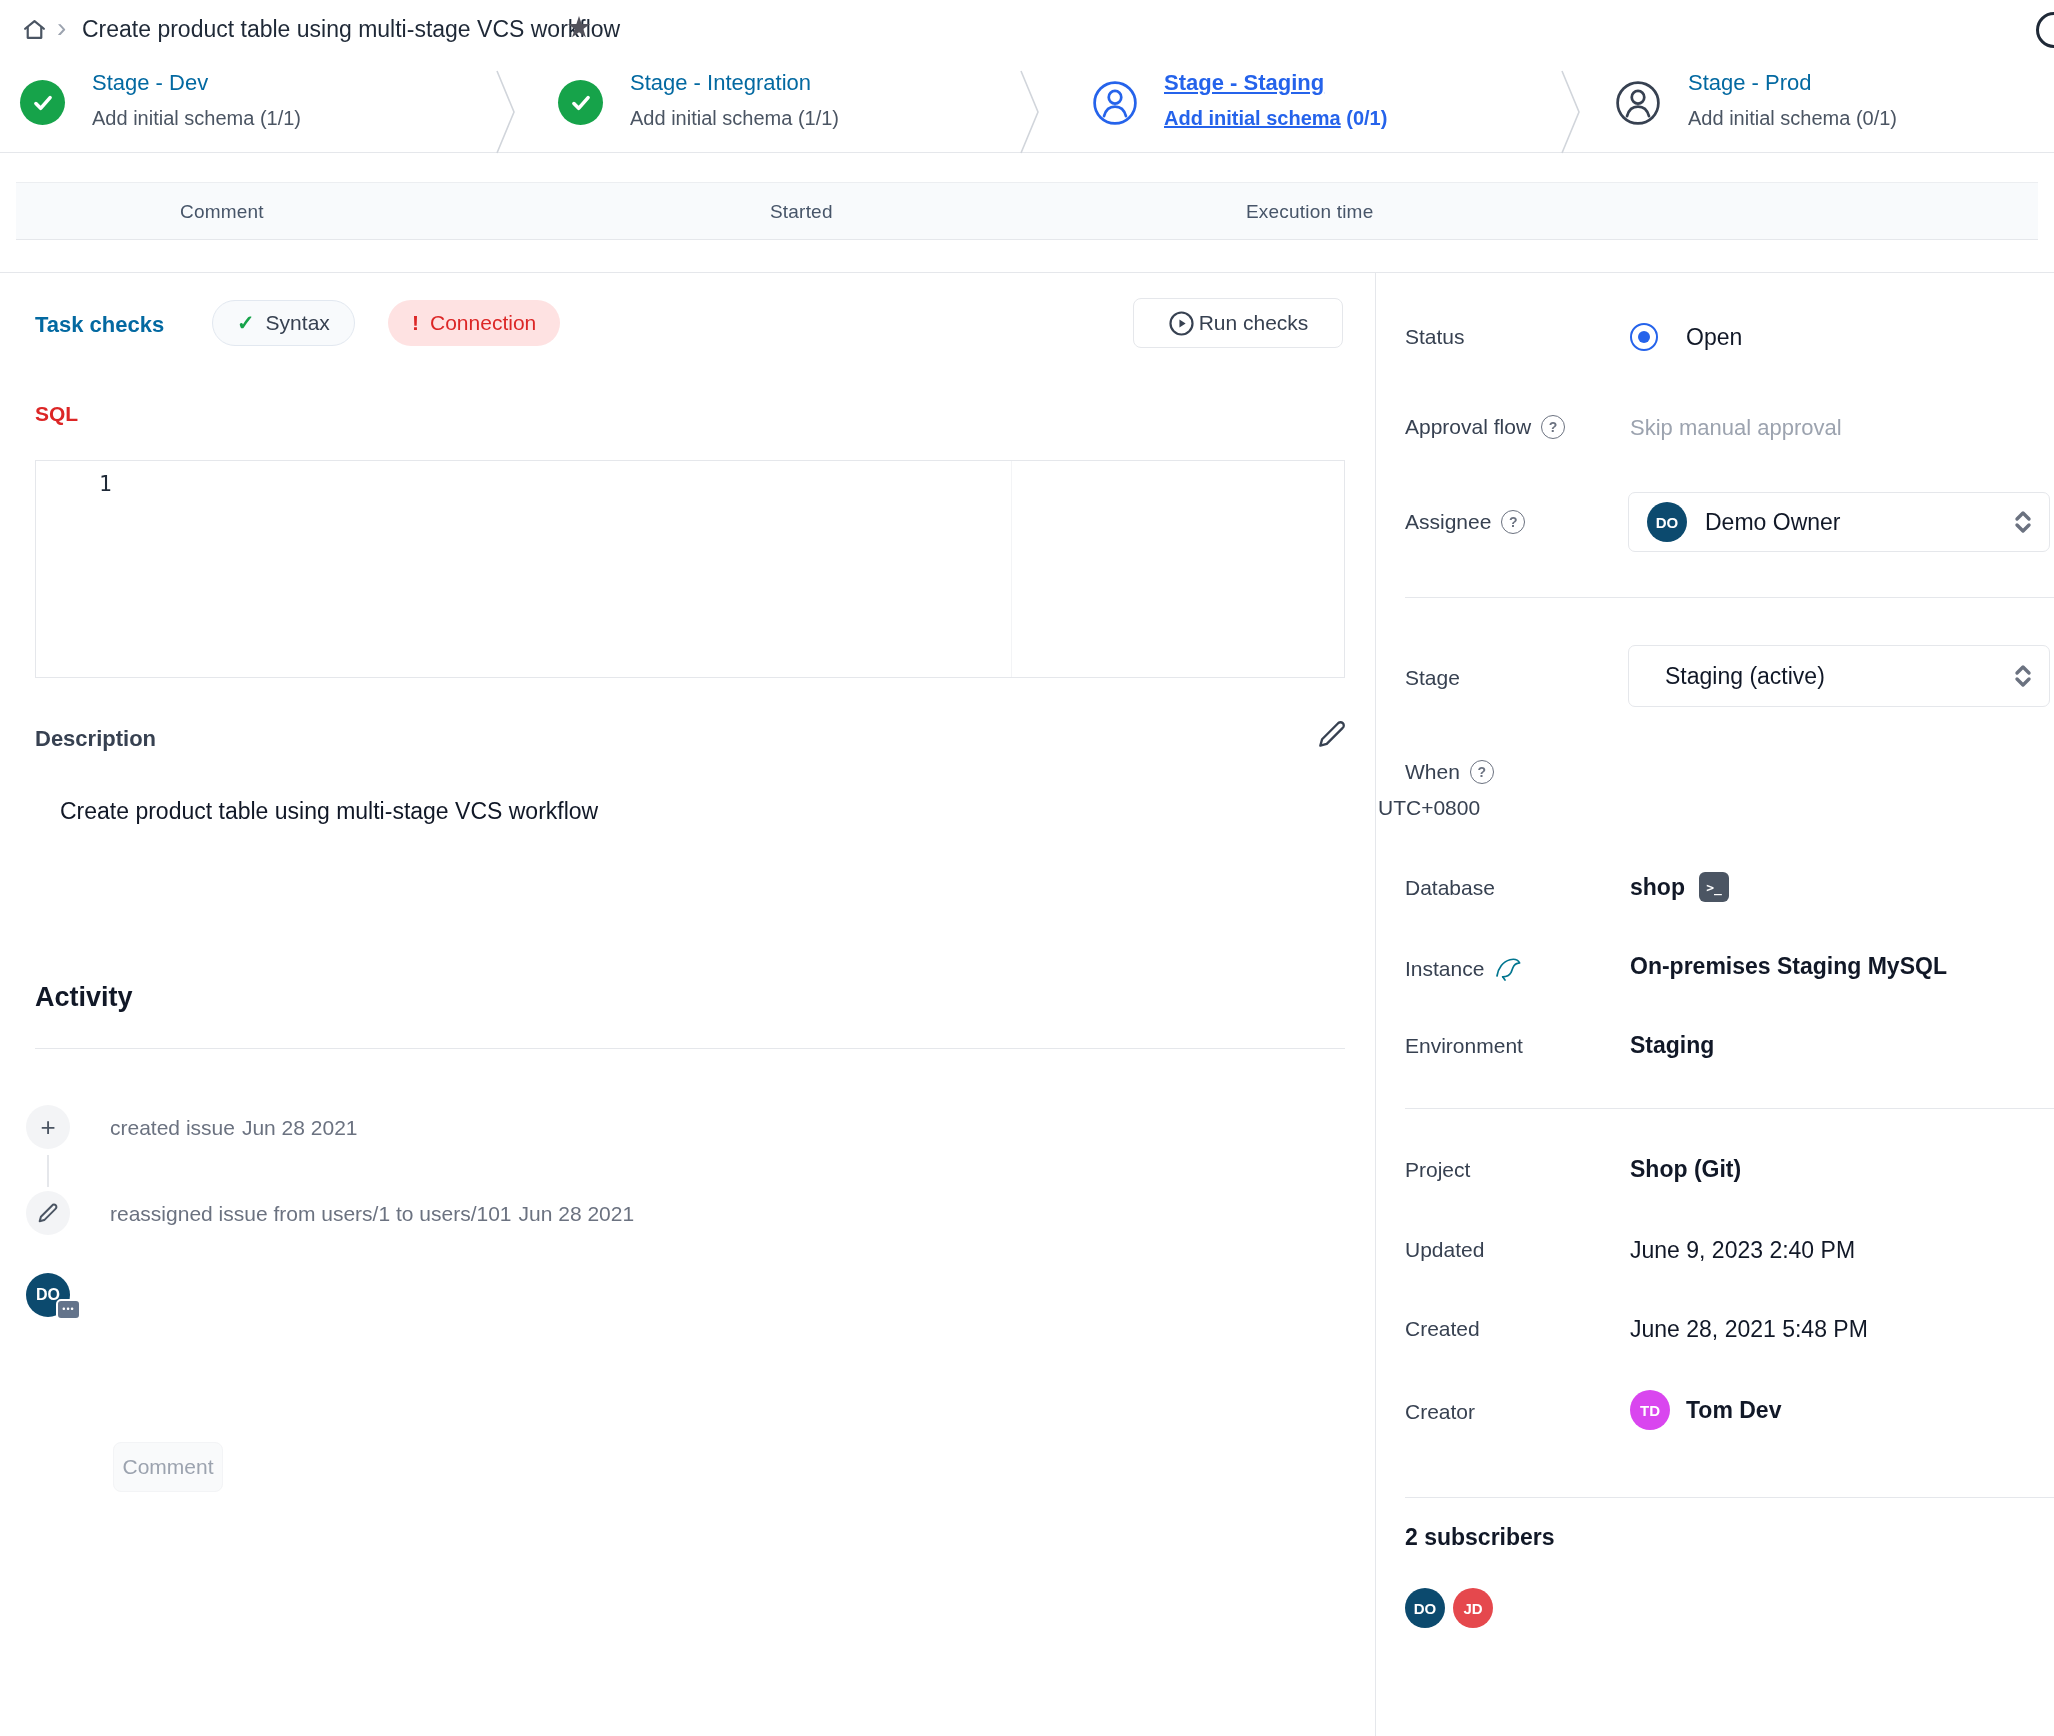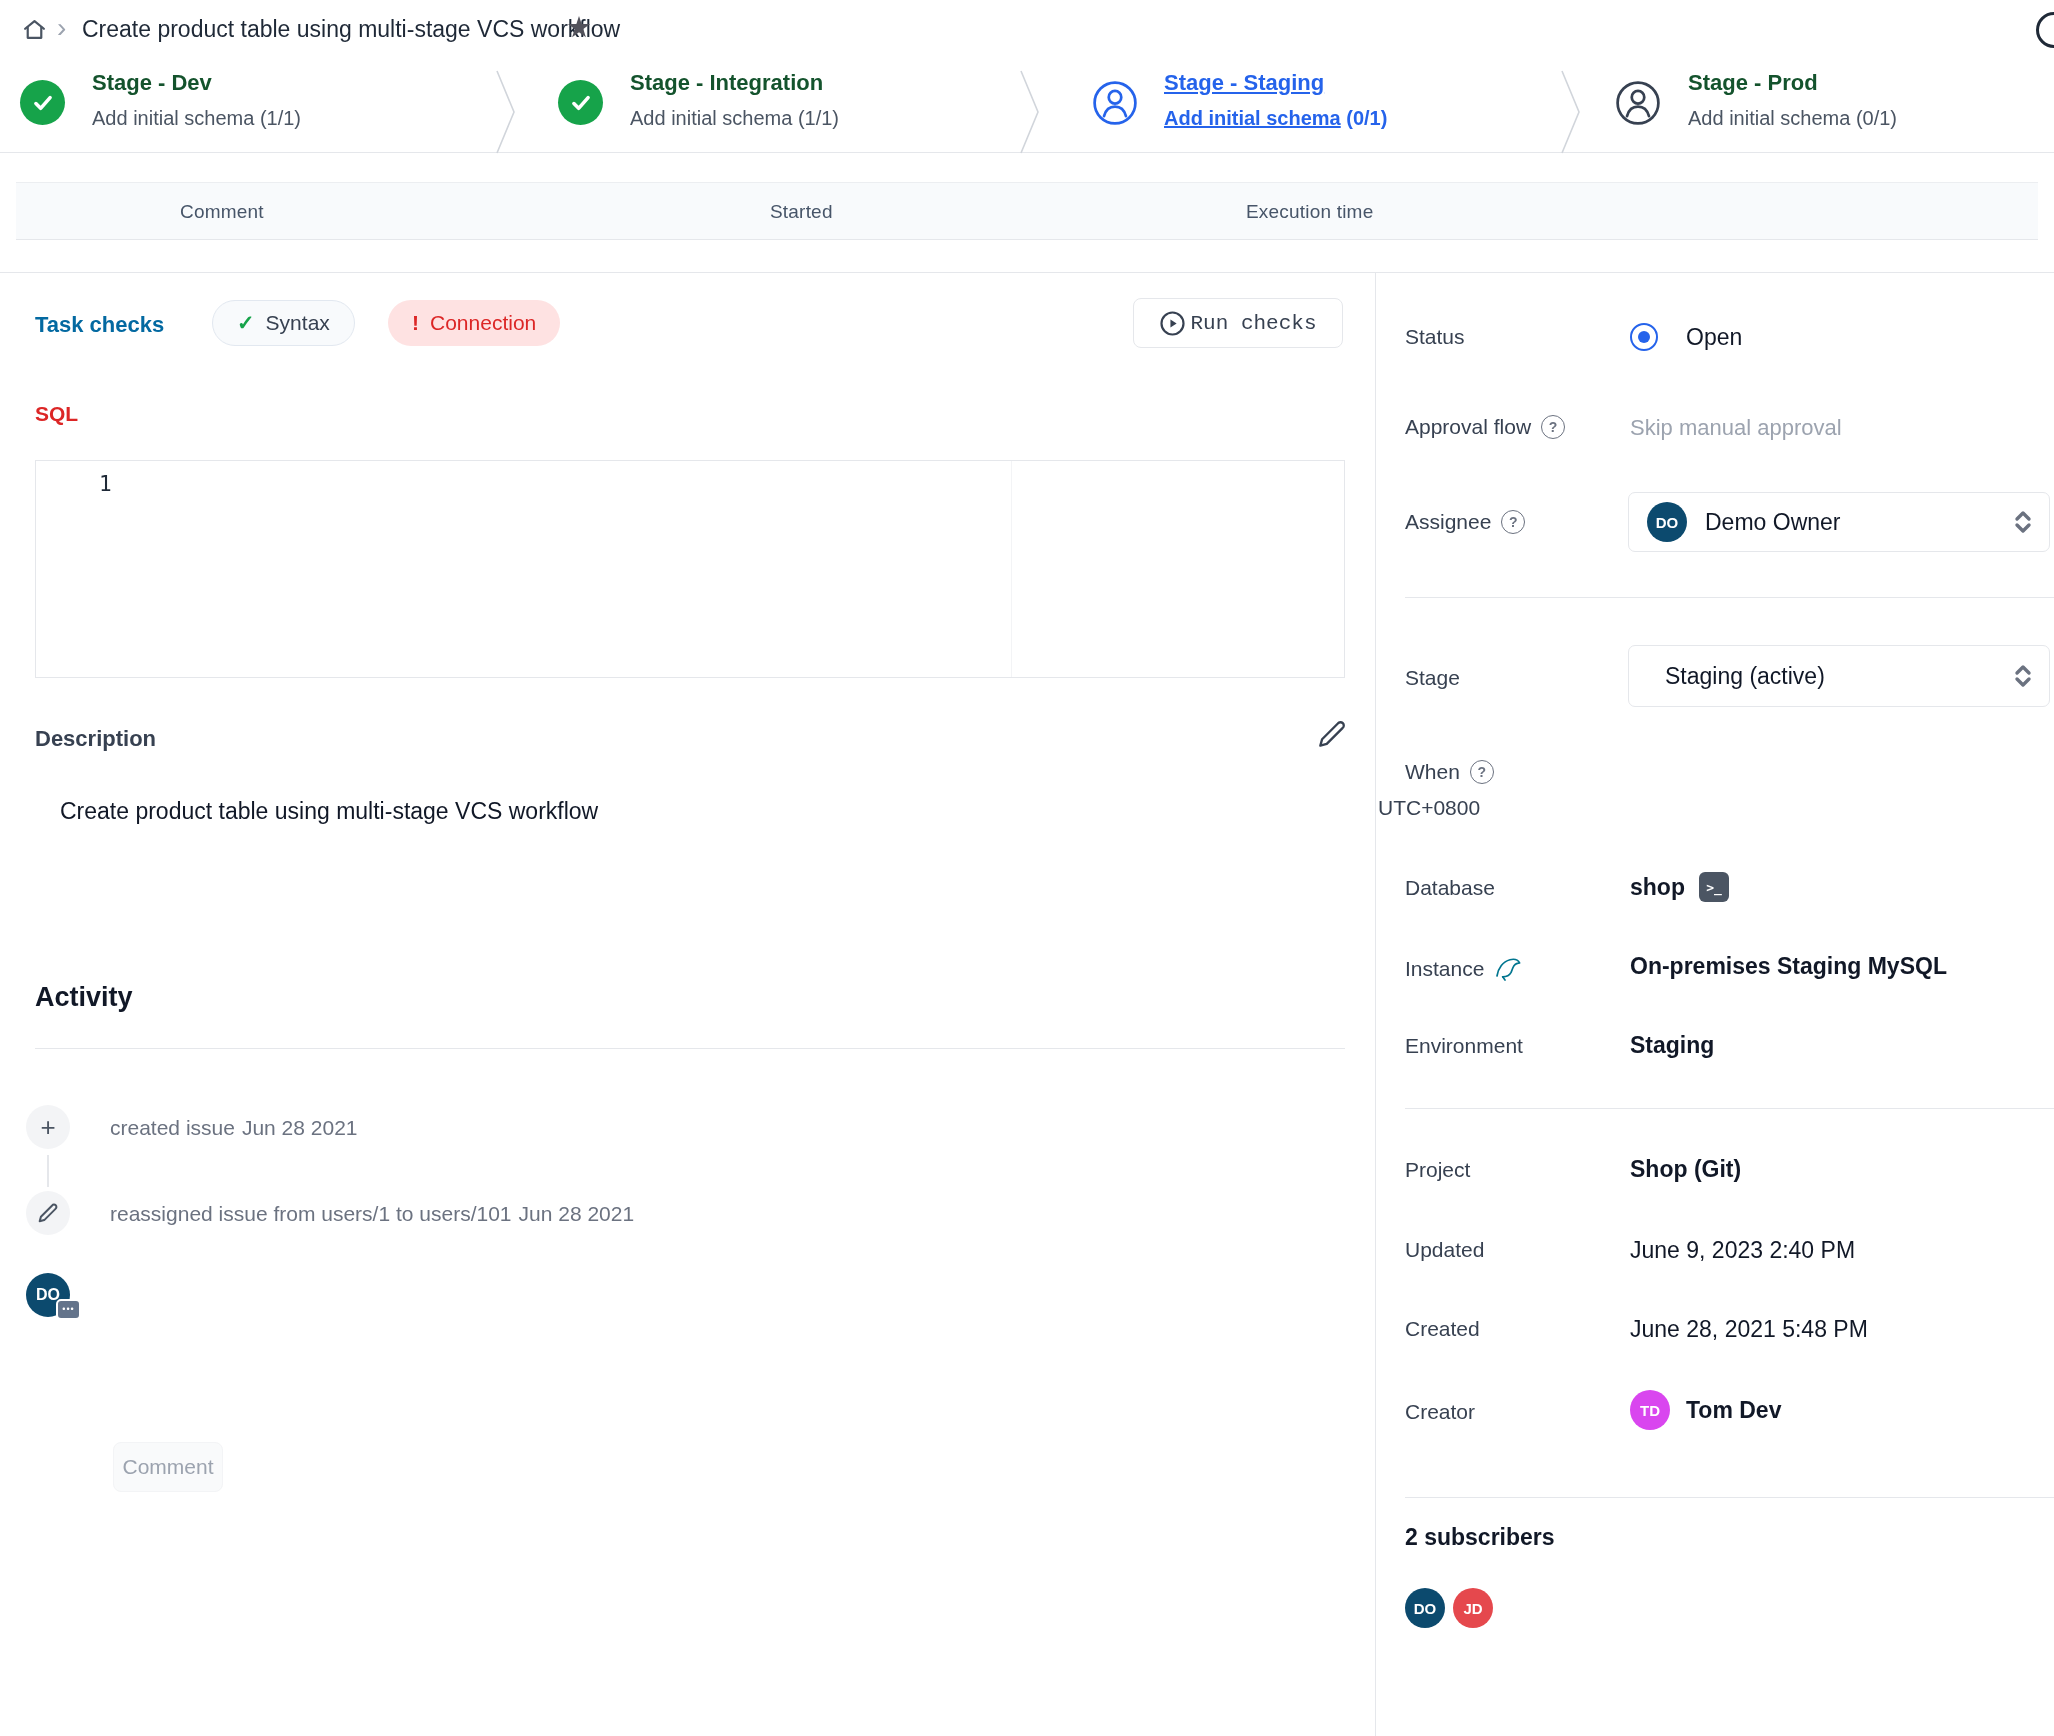--- a/index.html
+++ b/index.html
@@ -18,7 +18,7 @@
   
   .stage-bar { position:absolute; top:56px; left:0; right:0; height:97px; border-bottom:1px solid #e5e7eb; }
   .stage-icon-done { width:45px; height:45px; border-radius:50%; background:#16a34a; display:flex; align-items:center; justify-content:center; }
-  .stage-title { font-size:22px; font-weight:700; color:#14532d; white-space:nowrap; }
+  .stage-title { font-size:22px; font-weight:400; color:#0369a1; white-space:nowrap; }
   .stage-sub { margin-top:11px; font-size:20px; color:#4b5563; white-space:nowrap; }
   .stage.active .stage-title { color:#2563eb; text-decoration:underline; font-weight:700; }
   .stage.active .task-underline { color:#2563eb; font-weight:600; text-decoration:underline; }

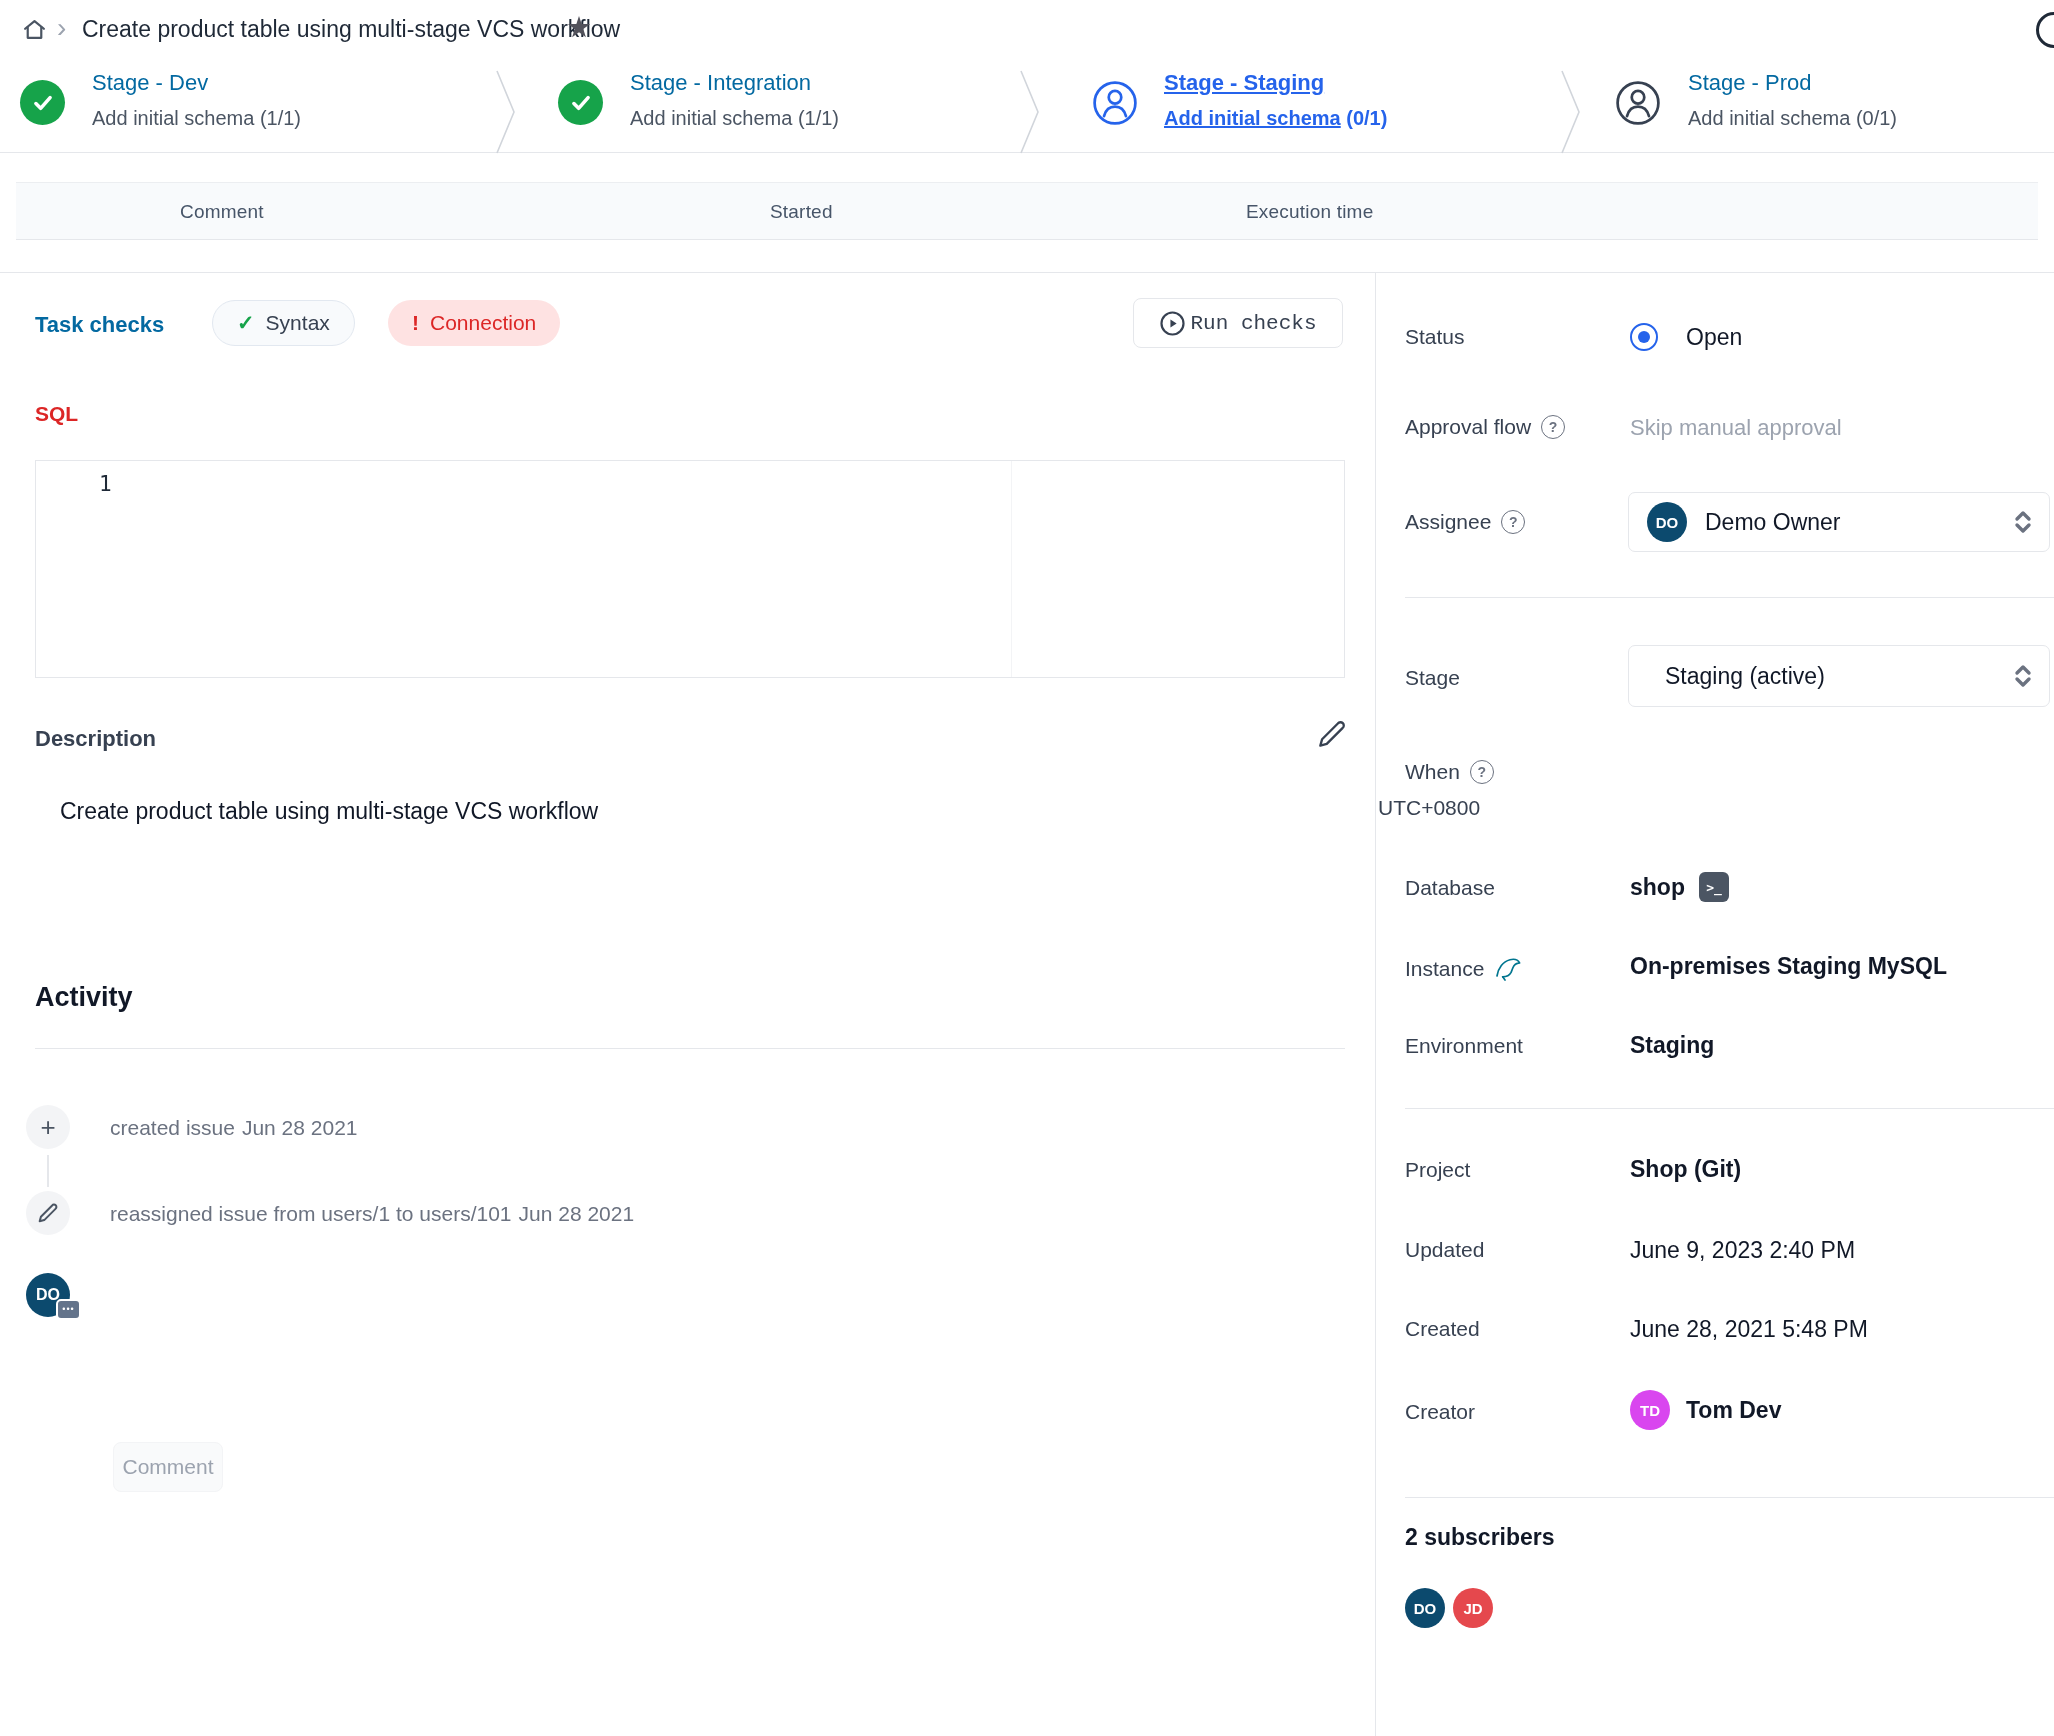--- a/index.html
+++ b/index.html
@@ -39,7 +39,7 @@
   .pill-ok .tick { color:#16a34a; font-size:21px; font-weight:700; }
   .pill-err { background:#fee2e2; color:#dc2626; }
   .pill-err .bang { font-weight:700; }
-  .btn-outline { display:flex; align-items:center; justify-content:center; gap:4px; background:#fff; border:1px solid #e5e7eb; border-radius:8px; color:#374151; font-size:21px; font-weight:500; cursor:pointer;font-family:Liberation Mono, monospace; }
+  .btn-outline { display:flex; align-items:center; justify-content:center; gap:4px; background:#fff; border:1px solid #e5e7eb; border-radius:8px; color:#374151; font-size:21px; font-weight:500; cursor:pointer; }
   .sql-label { font-size:21px; font-weight:700; color:#dc2626; }
   .sql-box { position:absolute; left:35px; top:460px; width:1310px; height:218px; border:1px solid #e5e7eb; background:#fff; }
   .sql-box .inner-line { position:absolute; left:975px; top:0; bottom:0; width:1px; background:#f3f4f6; }

